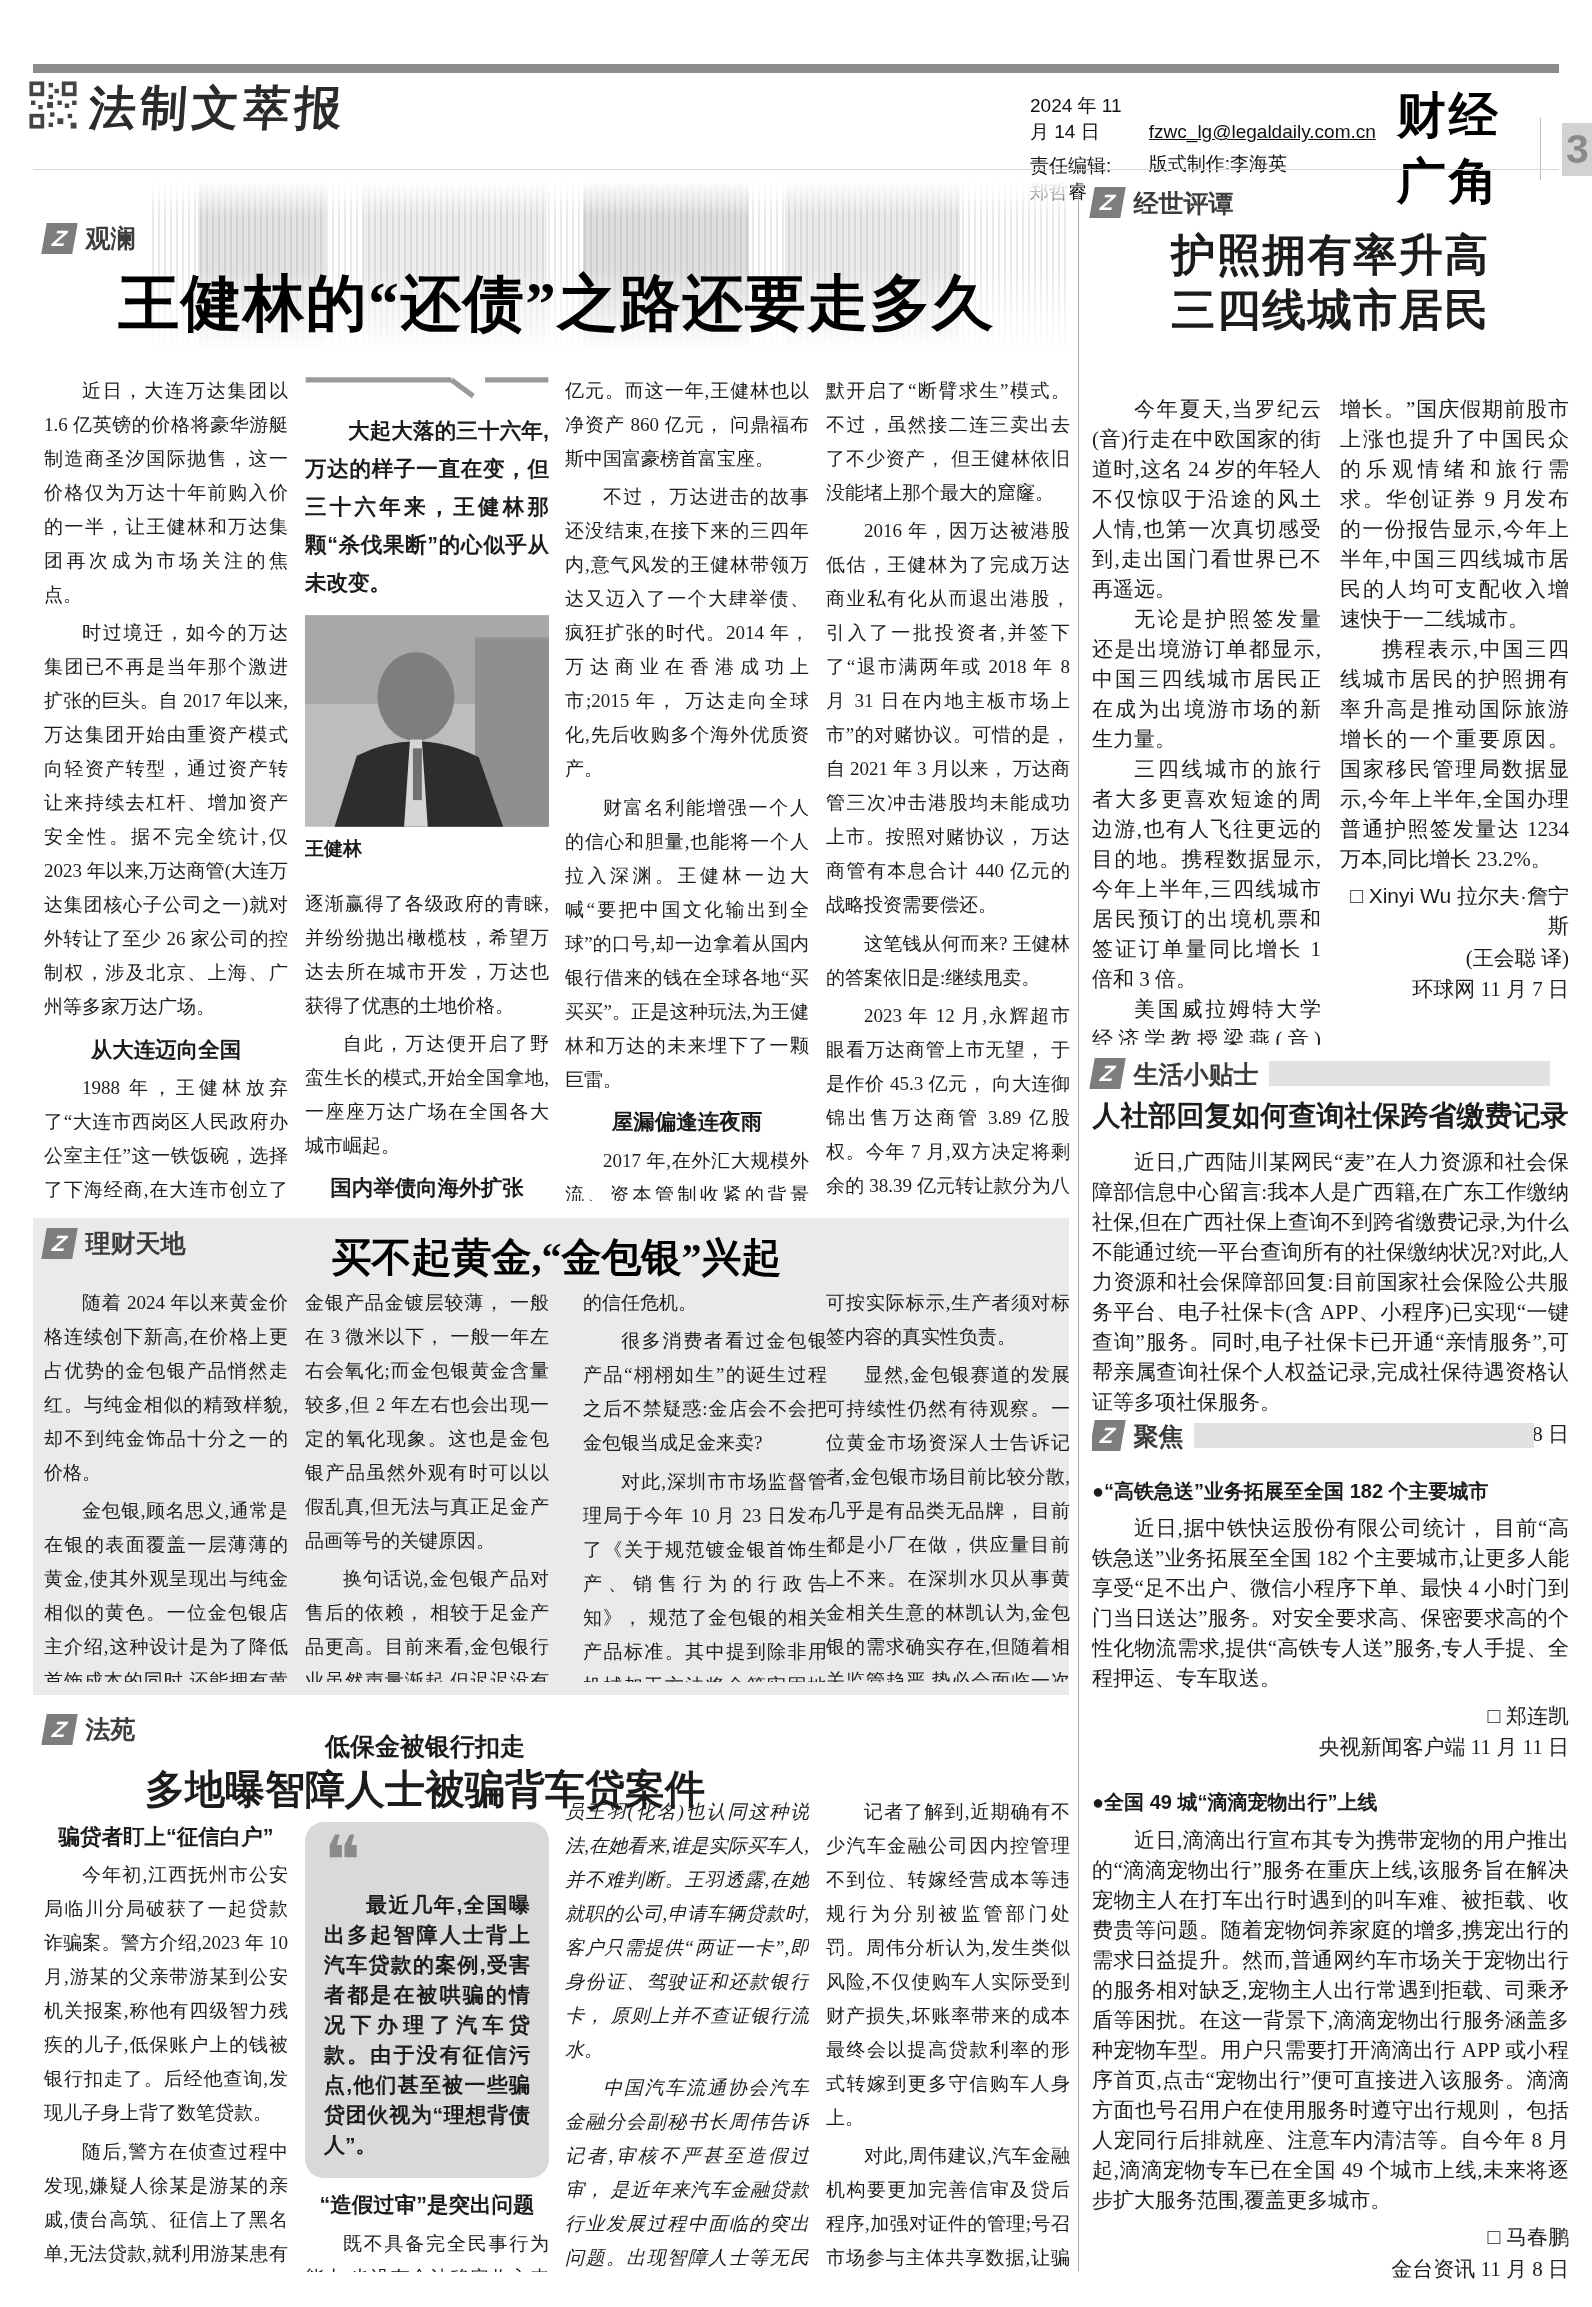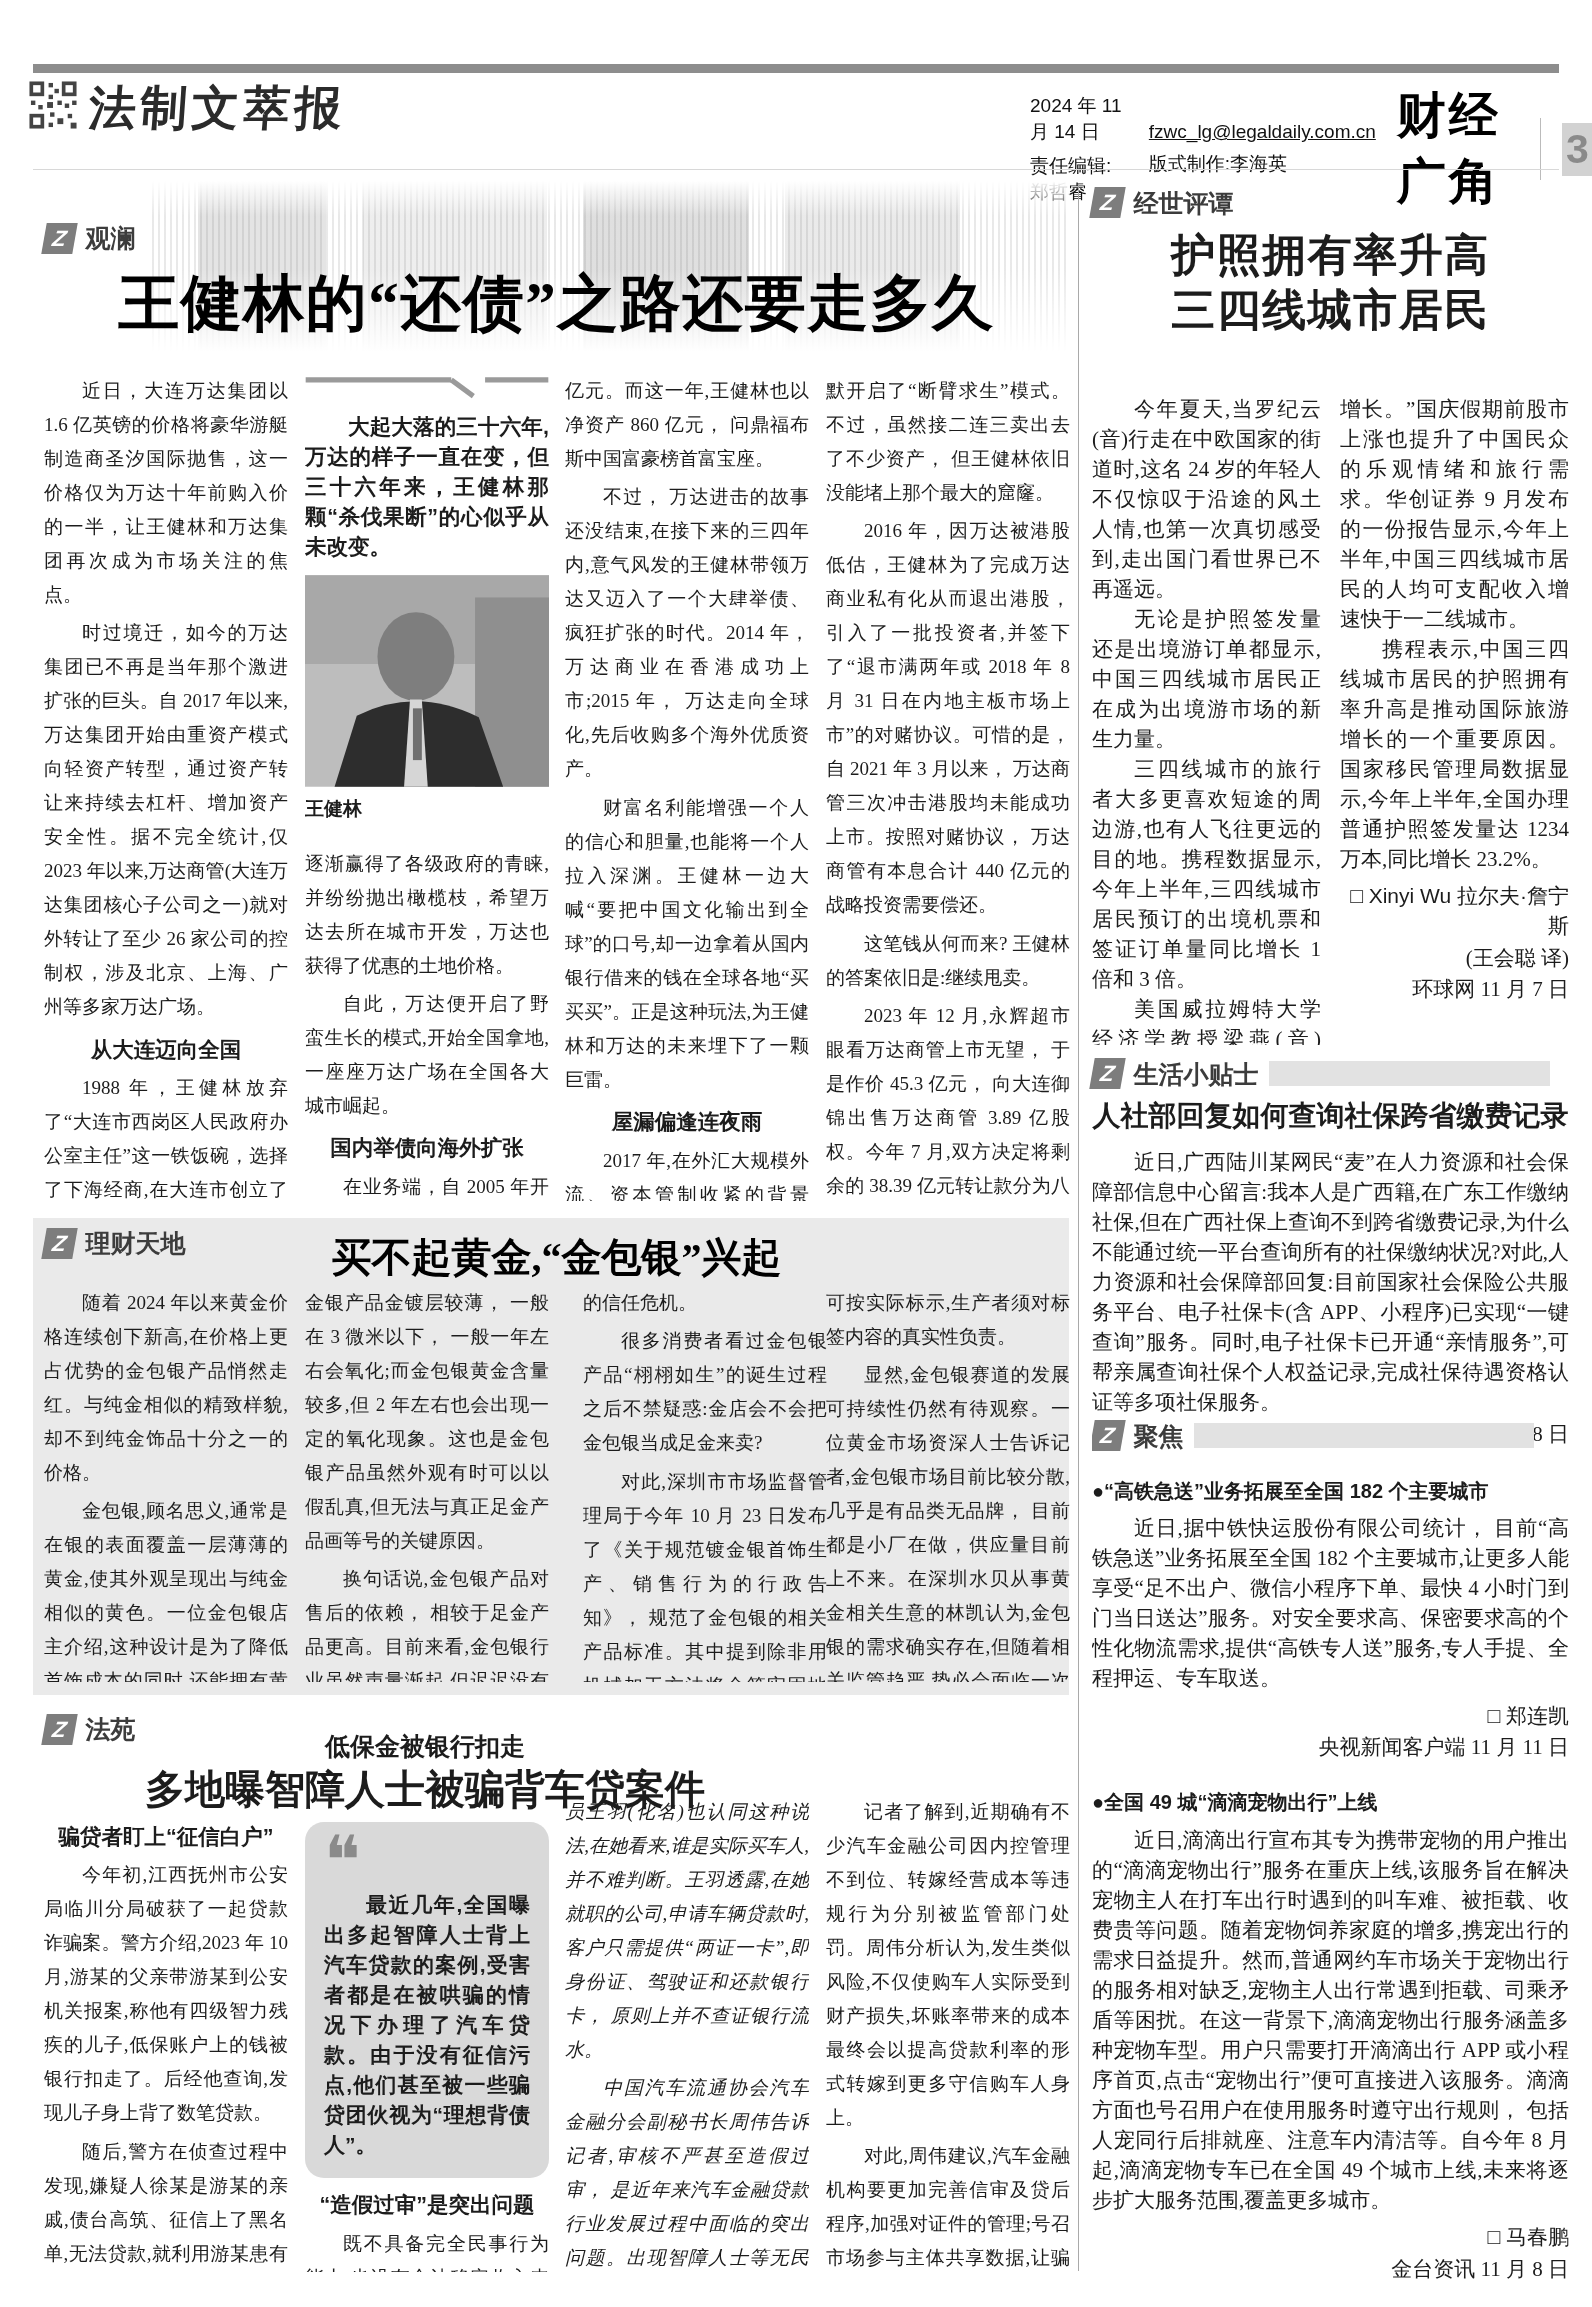--- a/index.html
+++ b/index.html
@@ -45,7 +45,7 @@
         transparent 65% 69%, rgba(140,140,140,.18) 69% 88%, transparent 88%);}
   .main-head{position:absolute;left:44px;top:263px;width:1025px;margin:0;text-align:center;
              font-size:61px;font-weight:900;letter-spacing:1.5px;color:#000;}
-  .pquote{font-family:"Liberation Sans",sans-serif;font-size:21.5px;line-height:30px;font-weight:700;
+  .pquote{font-family:"Liberation Sans",sans-serif;font-size:21.5px;line-height:38px;font-weight:700;
           text-indent:2em;margin:9px 0 13.3px 0;}
   .photo-cap{font-family:"Liberation Sans",sans-serif;font-size:19px;font-weight:700;margin:4.4px 0 0 0;}
   

